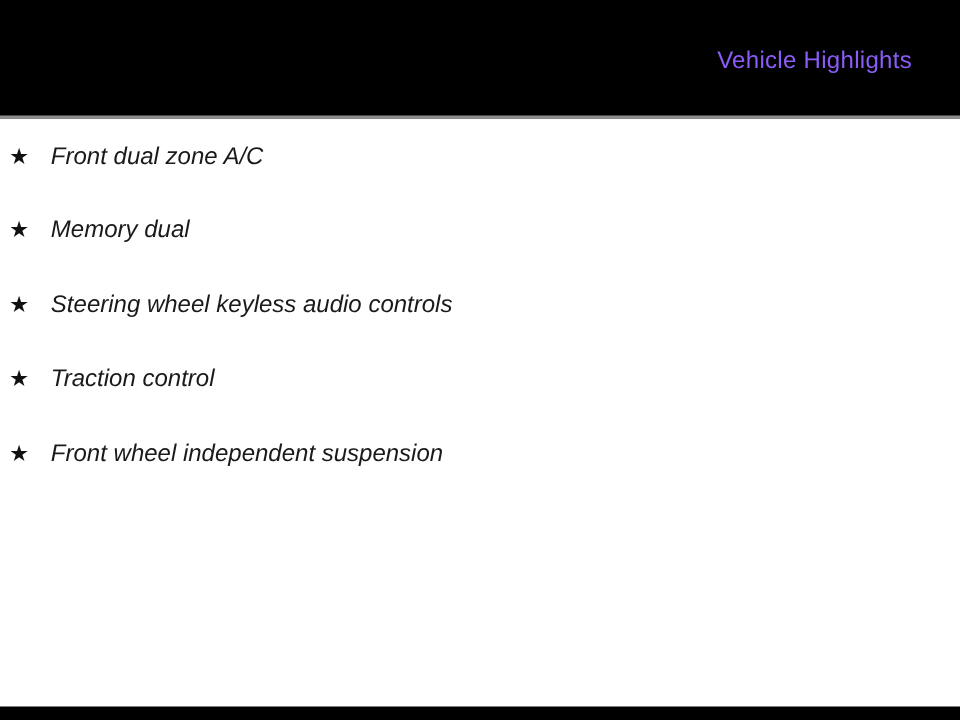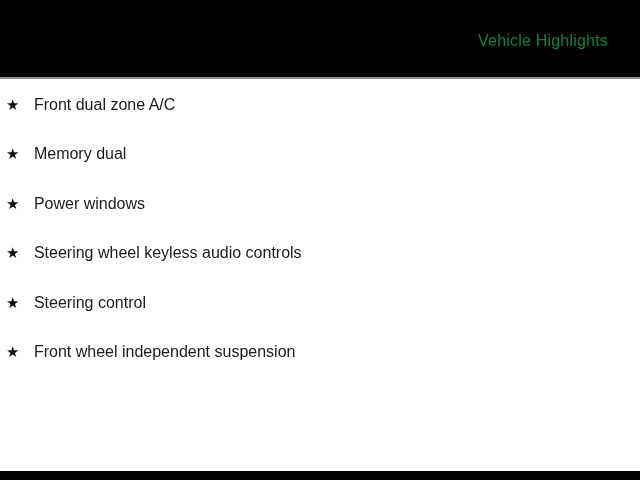--- a/index.html
+++ b/index.html
@@ -27,7 +27,7 @@
     padding-top: 5px;
   }
   .header-title {
-    color: #15803d;
+    color: #8b5cf6;
     font-size: 16px;
     letter-spacing: 0.2px;
   }

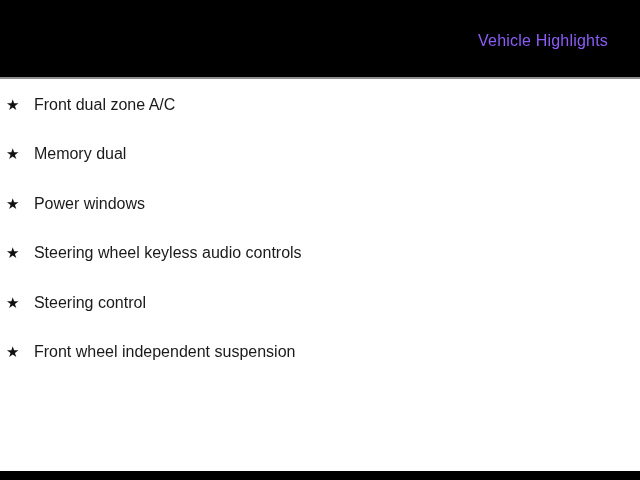--- a/index.html
+++ b/index.html
@@ -35,6 +35,7 @@
     list-style: none;
     margin: 0;
     padding: 1px 0 0 6px;
+    font-style: italic;
   }
   .highlight-item {
     height: 49.4px;

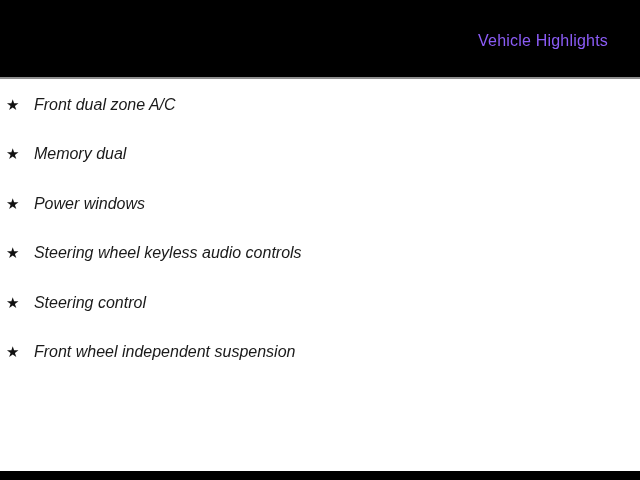--- a/index.html
+++ b/index.html
@@ -81,10 +81,6 @@
   </li>
   <li class="highlight-item">
     <span class="star">★</span>
-    <span class="label">Power windows</span>
-  </li>
-  <li class="highlight-item">
-    <span class="star">★</span>
     <span class="label">Steering wheel keyless audio controls</span>
   </li>
   <li class="highlight-item">

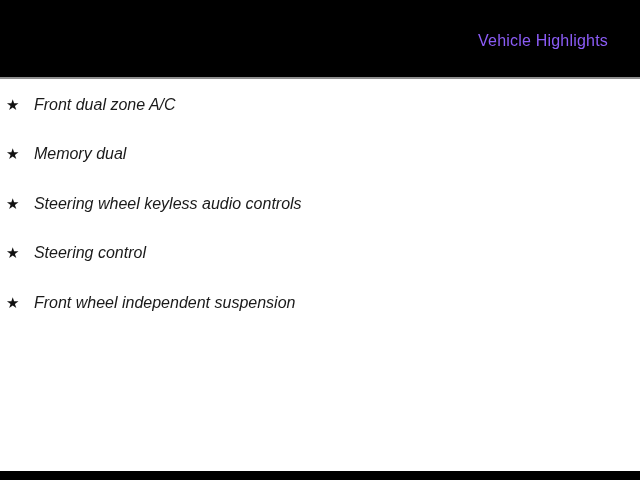--- a/index.html
+++ b/index.html
@@ -85,7 +85,7 @@
   </li>
   <li class="highlight-item">
     <span class="star">★</span>
-    <span class="label">Steering control</span>
+    <span class="label">Traction control</span>
   </li>
   <li class="highlight-item">
     <span class="star">★</span>

